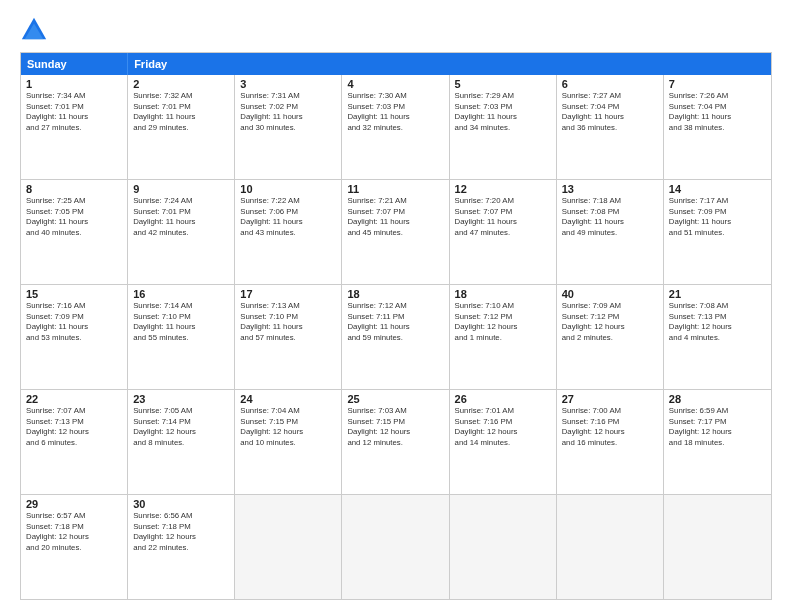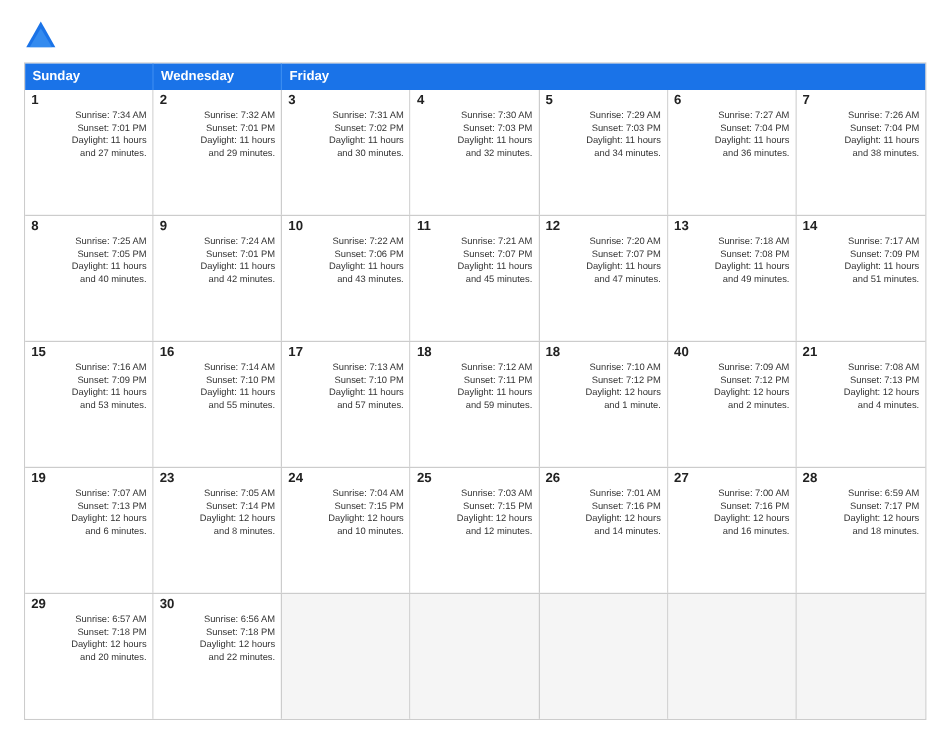--- a/index.html
+++ b/index.html
@@ -141,7 +141,6 @@
   <div class="calendar">
     <div class="cal-header">
     <div class="cal-header-cell">Sunday</div>
-        <div class="cal-header-cell">Wednesday</div>
         <div class="cal-header-cell">Friday</div>
       </div>
     <div class="cal-body">

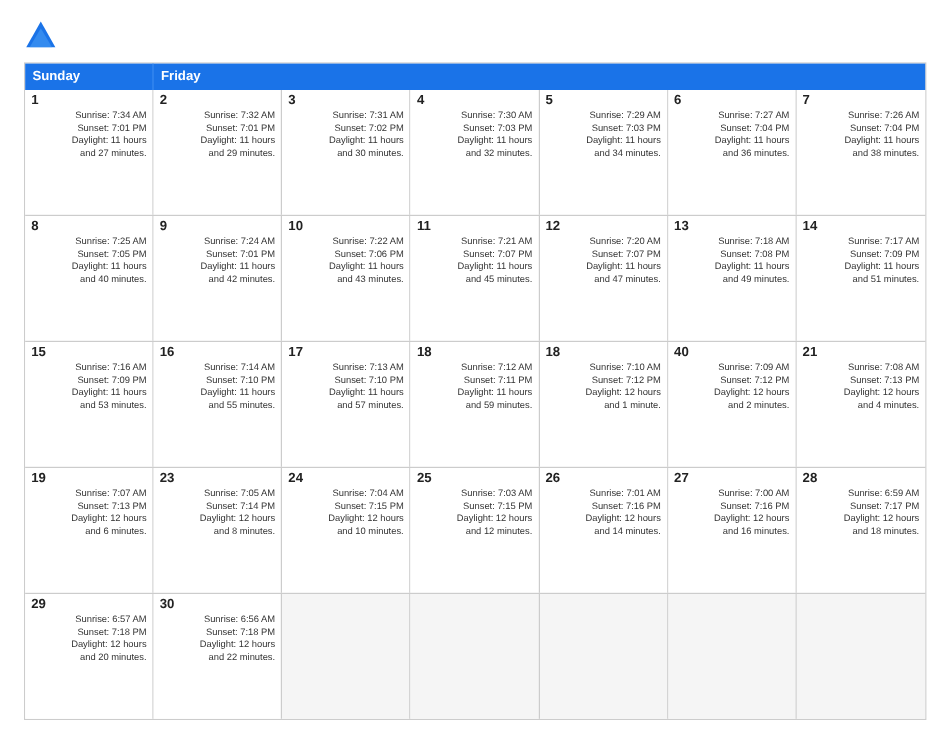--- a/index.html
+++ b/index.html
@@ -114,7 +114,6 @@
       font-size: 7.8px;
       color: #333;
       line-height: 1.35;
-      text-align: right;
     }
   </style>
 </head>

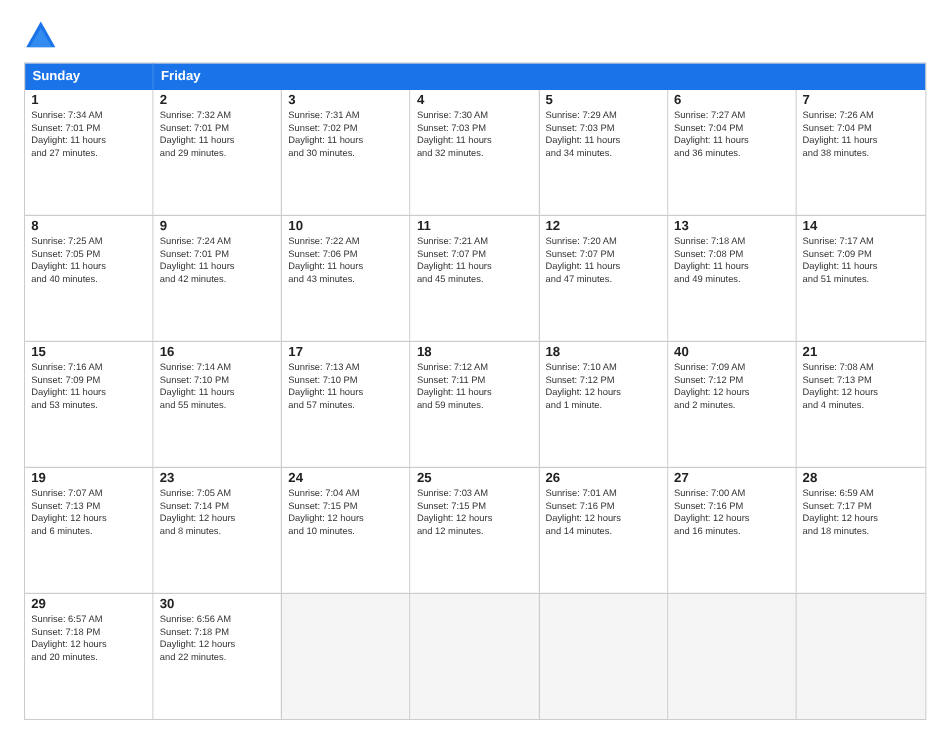--- a/index.html
+++ b/index.html
@@ -235,7 +235,7 @@
         </div>
         <div class="cal-row">
           <div class="cal-cell">
-            <span class="day-num">19</span>
+            <span class="day-num">22</span>
             <div class="cell-text">Sunrise: 7:07 AM<br>Sunset: 7:13 PM<br>Daylight: 12 hours<br>and 6 minutes.</div>
           </div>
           <div class="cal-cell">

